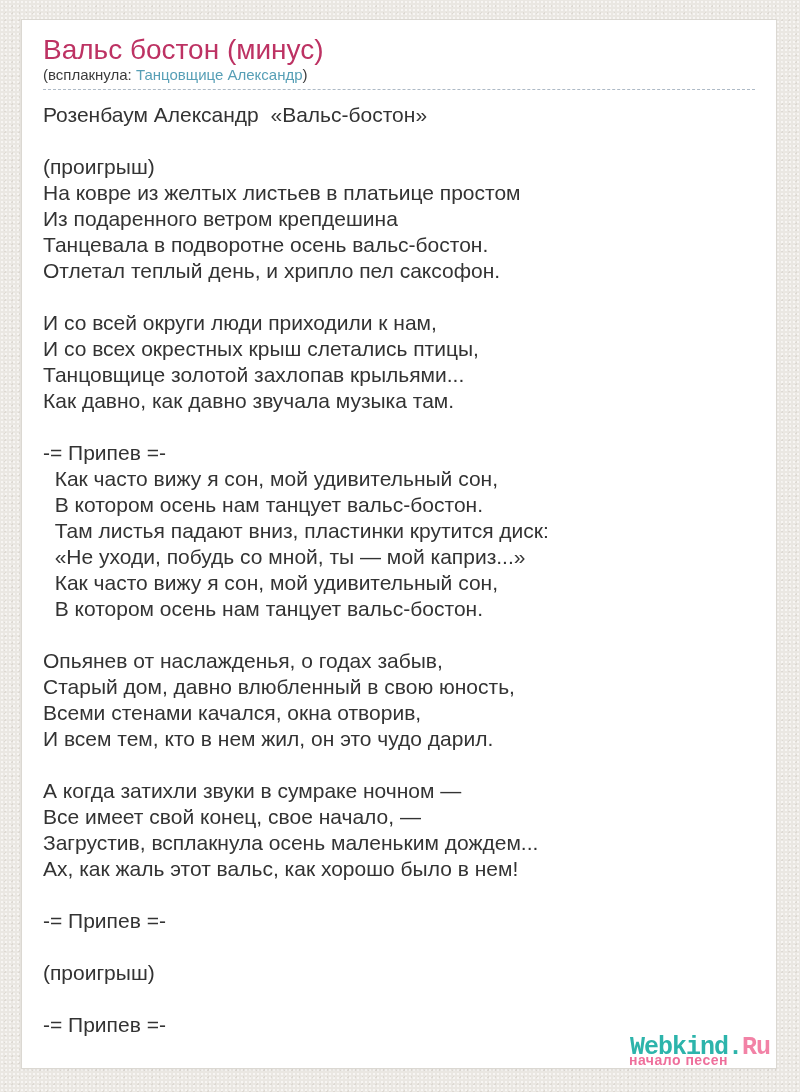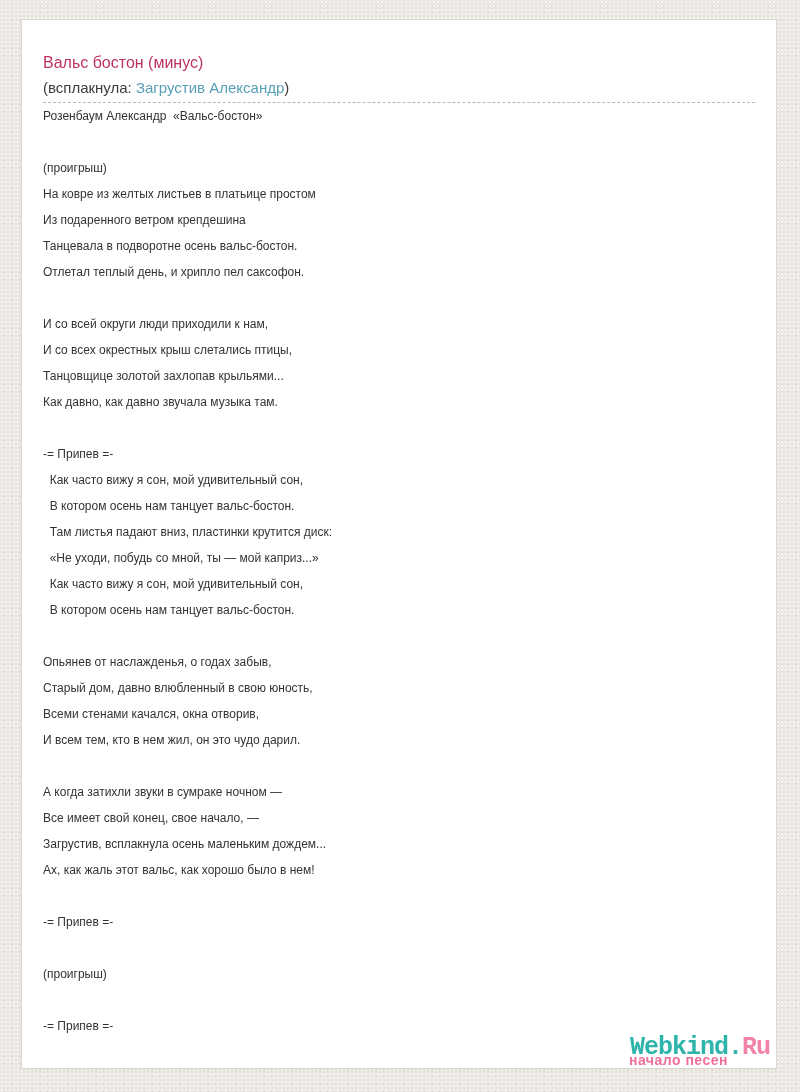--- a/index.html
+++ b/index.html
@@ -34,8 +34,8 @@
     padding: 14px 21px 0 21px;
   }
   .song-title {
-    margin: 16px 0 3px 0;
-    font-size: 16px;
+    margin: 3px 0 3px 0;
+    font-size: 28px;
     line-height: 26px;
     font-weight: 400;
     color: var(--title-color, #bd3263);

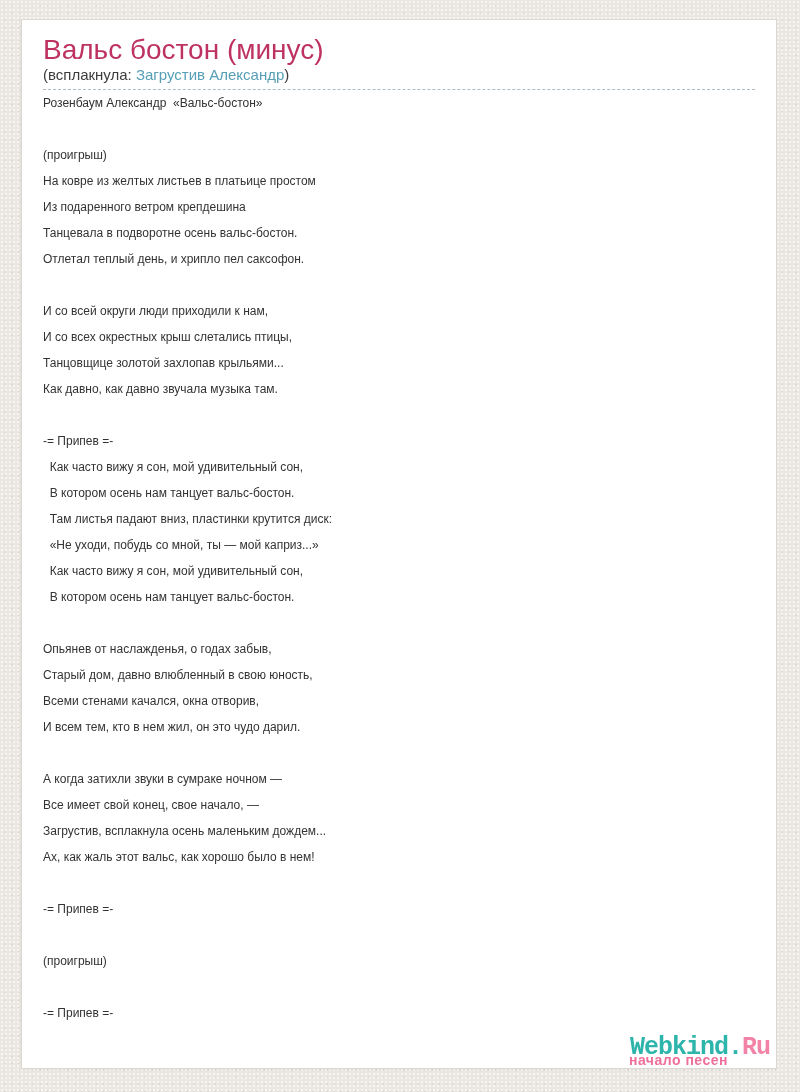--- a/index.html
+++ b/index.html
@@ -99,7 +99,7 @@
     <header>
       <h1 class="song-title">Вальс бостон (минус)</h1>
       <div class="artist-line">
-        <span>(всплакнула: </span><a class="artist-link">Загрустив Александр</a><span>)</span>
+        <span>(всплакнула: </span><a class="artist-link">Танцовщице Александр</a><span>)</span>
       </div>
     </header>
 

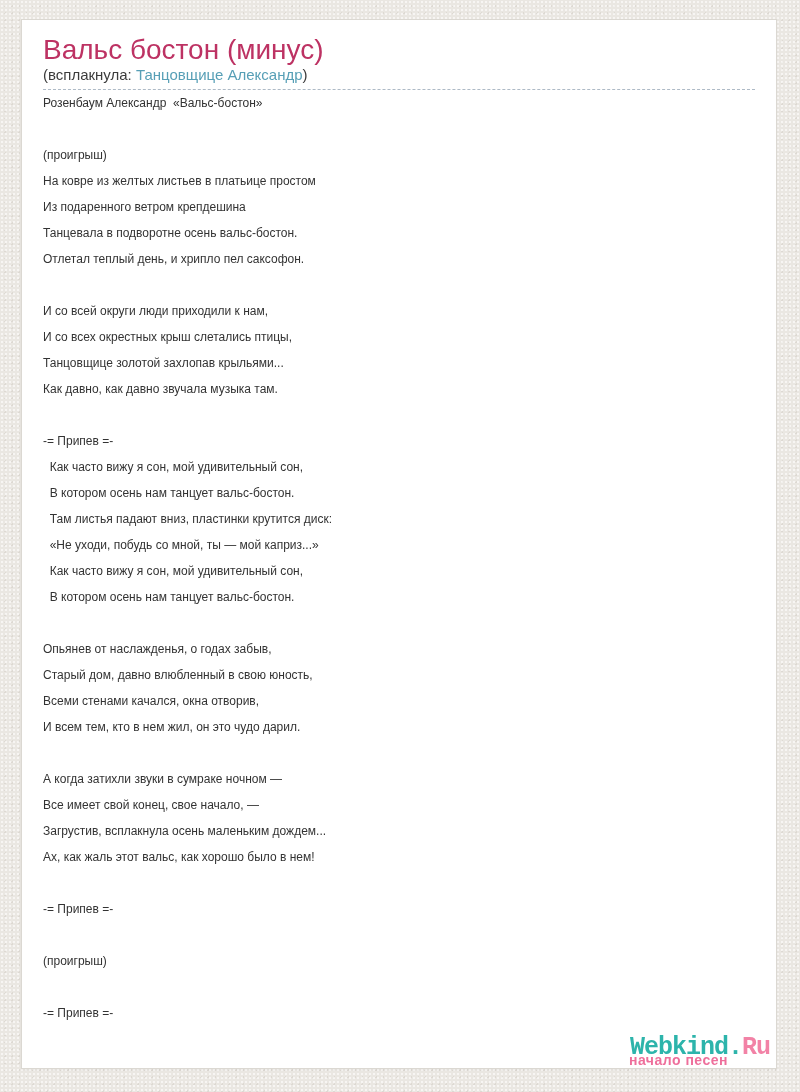--- a/index.html
+++ b/index.html
@@ -53,7 +53,8 @@
     cursor: pointer;
   }
   .lyrics {
-    font-size: 12px;
+    margin-top: 12px;
+    font-size: 21px;
     line-height: 26px;
     color: var(--text-color, #333333);
     white-space: pre-wrap;

